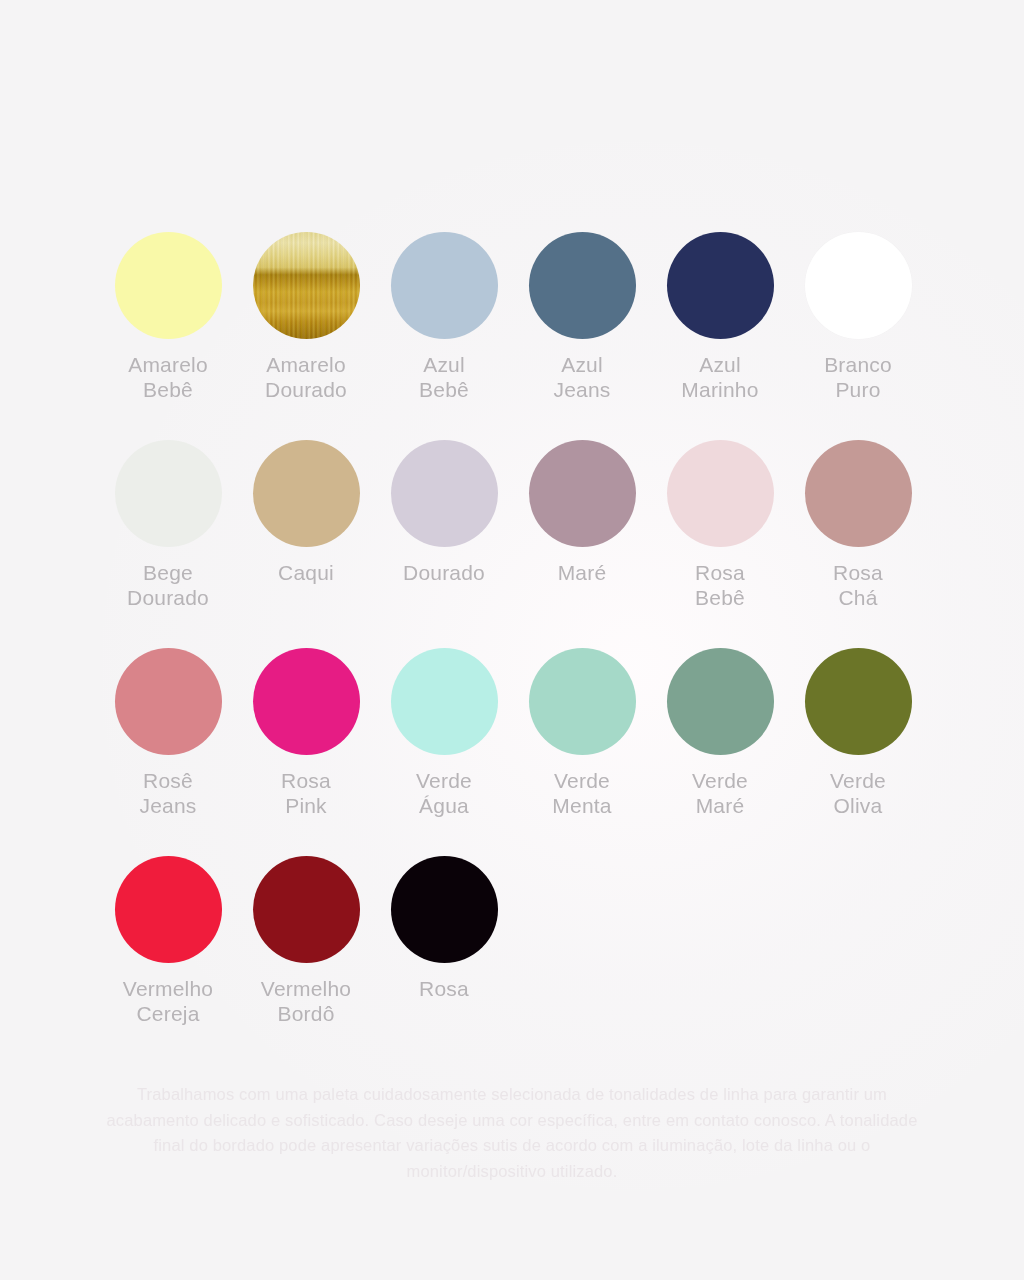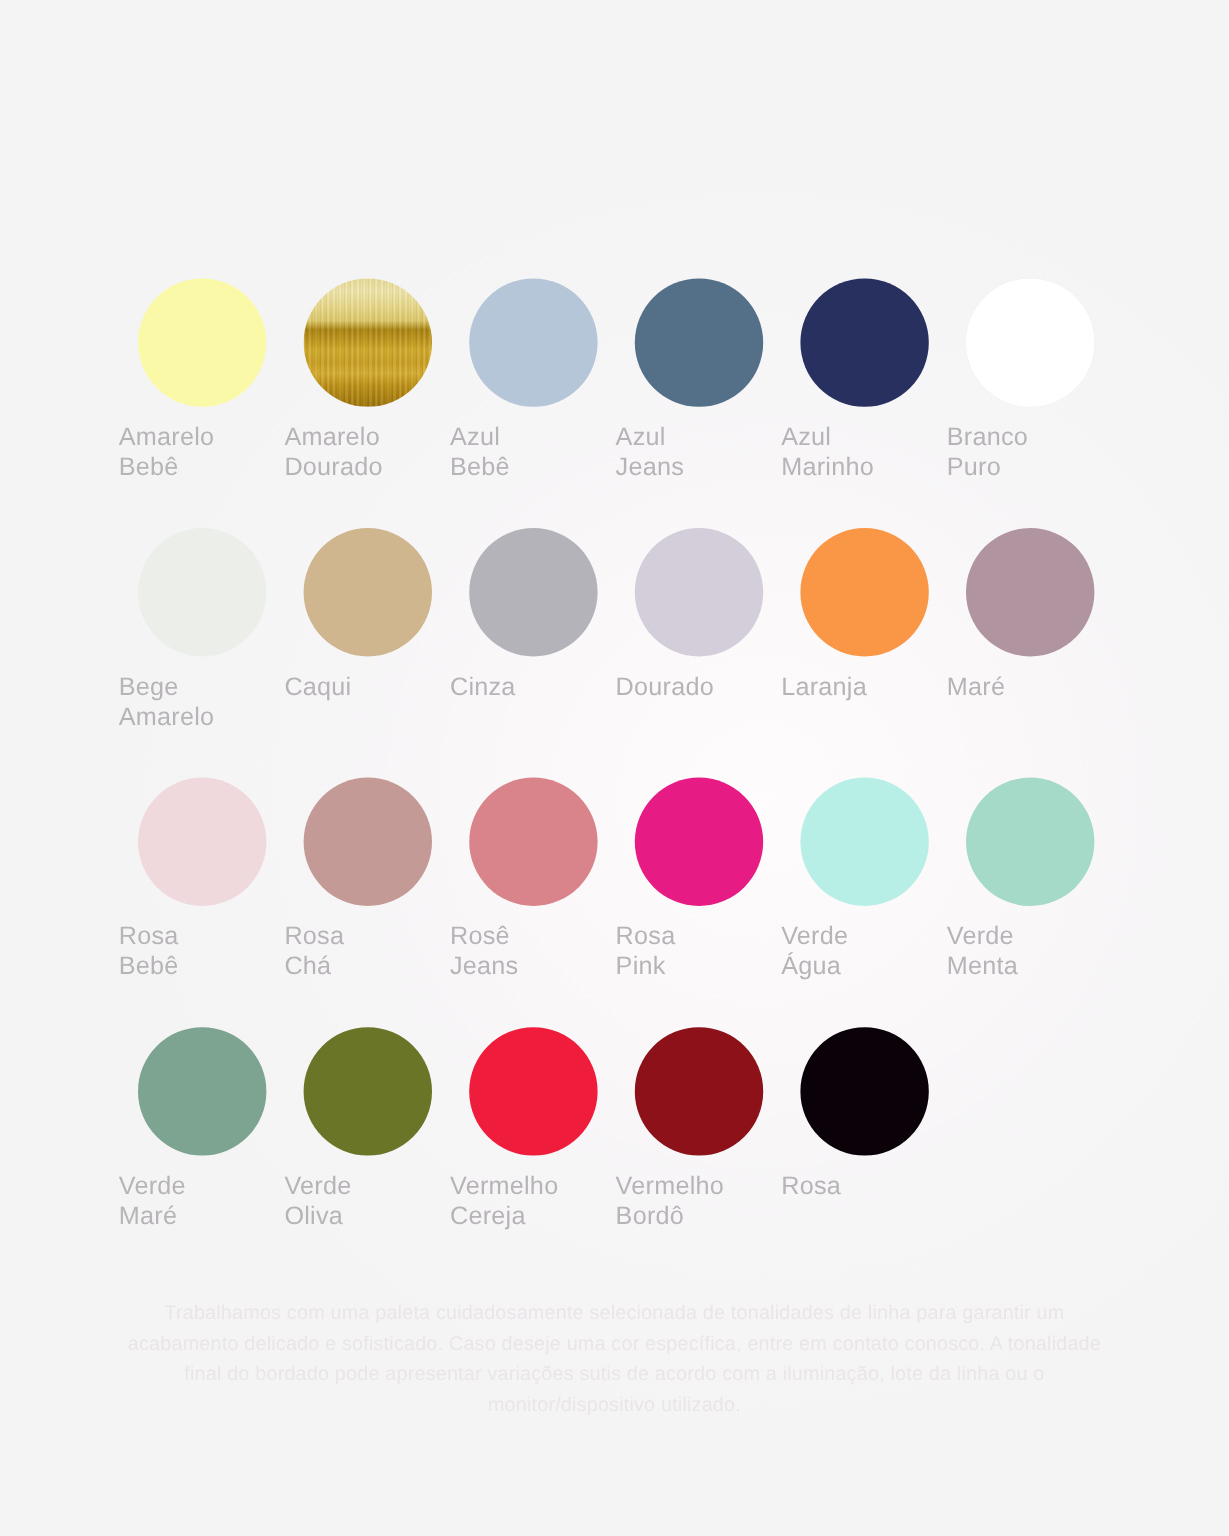--- a/index.html
+++ b/index.html
@@ -44,6 +44,7 @@
   .swatch {
     position: relative;
     width: 138px;
+    text-align: center;
   }
 
   .swatch-dot {

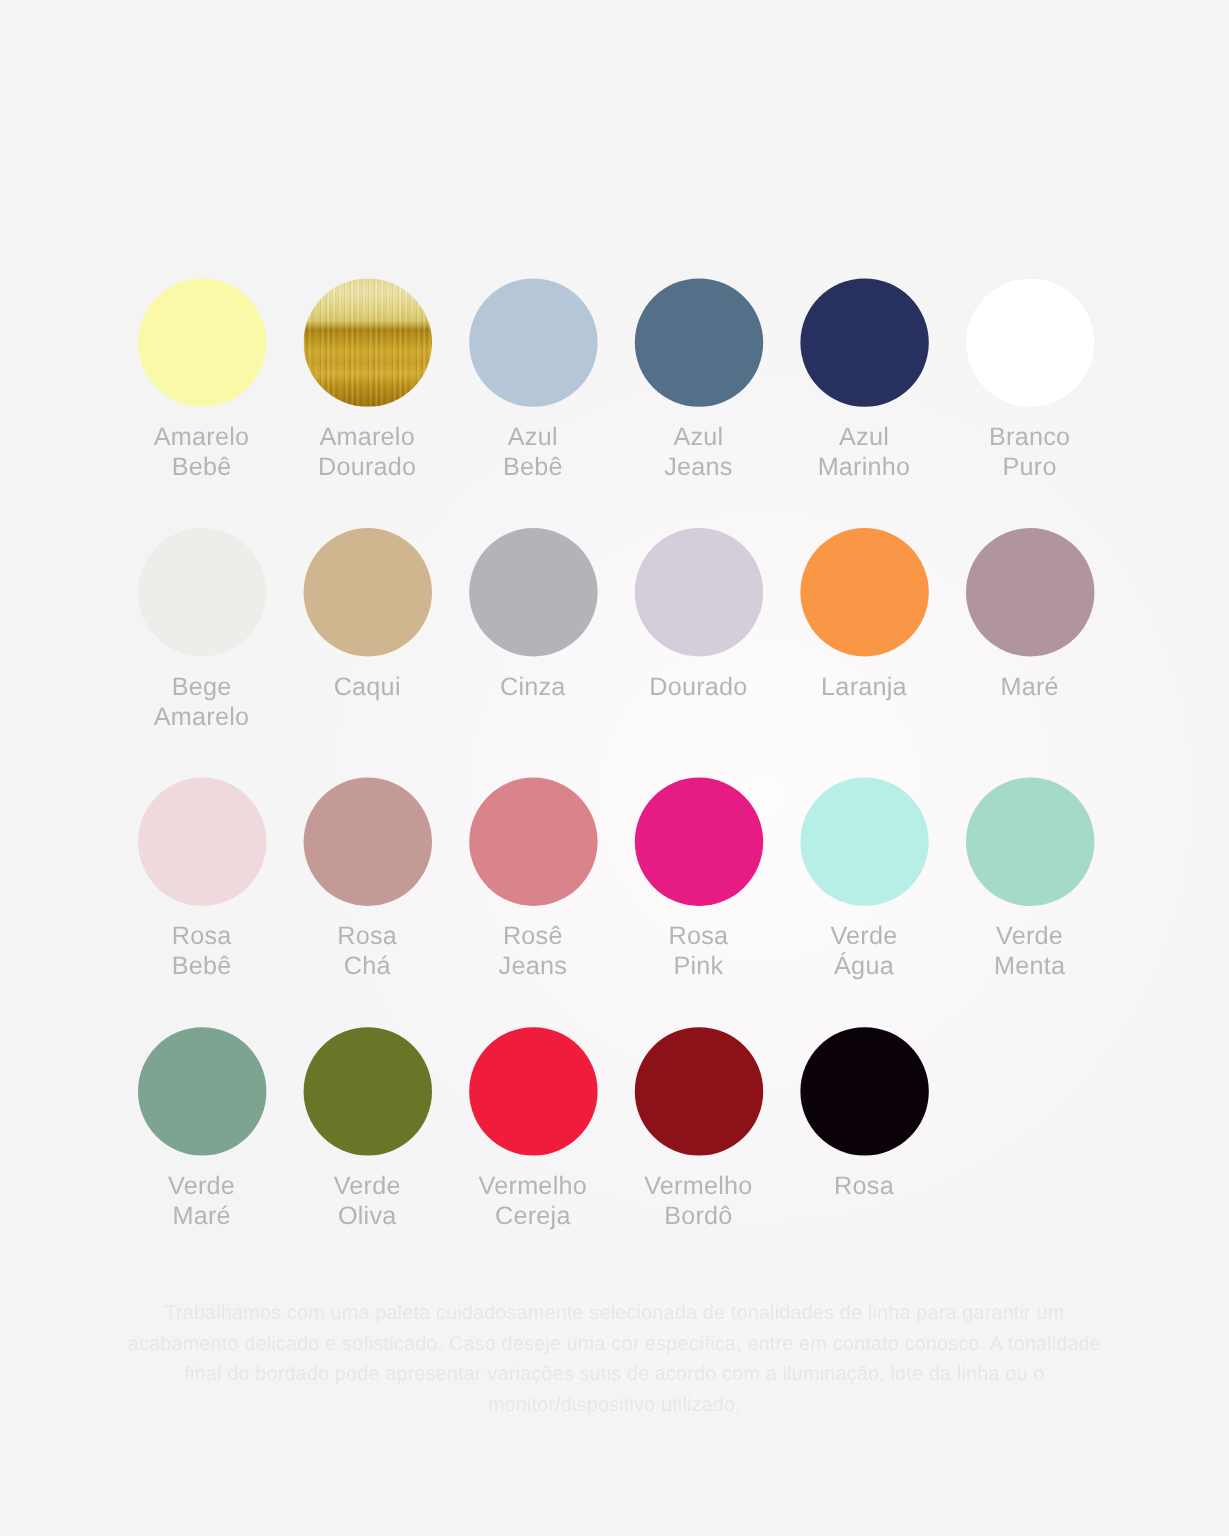--- a/index.html
+++ b/index.html
@@ -159,7 +159,7 @@
       <div class="swatch r2 c1">
         <div class="swatch-dot" style="background: rgb(236, 238, 234);"></div>
         <div class="swatch-label">Bege
-Amarelo</div>
+Dourado</div>
       </div>
       <div class="swatch r2 c2">
         <div class="swatch-dot" style="background: rgb(207, 182, 142);"></div>

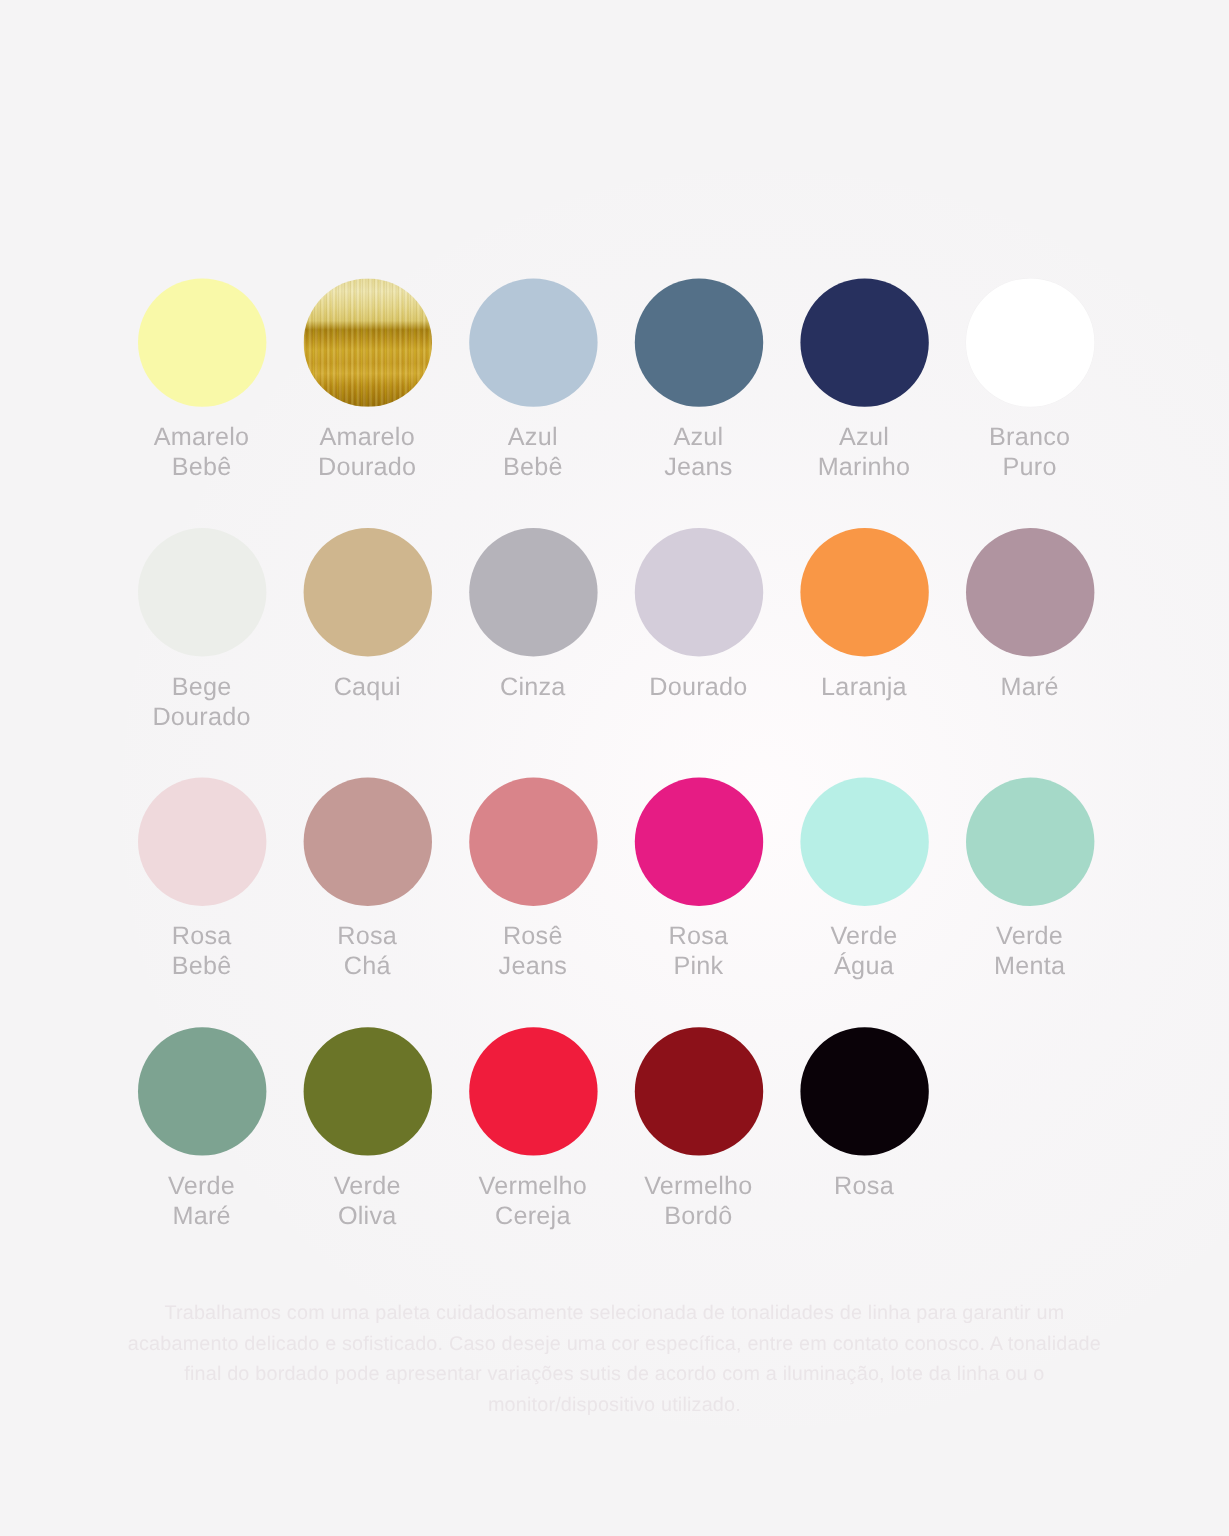--- a/index.html
+++ b/index.html
@@ -165,10 +165,6 @@
         <div class="swatch-dot" style="background: rgb(207, 182, 142);"></div>
         <div class="swatch-label">Caqui</div>
       </div>
-      <div class="swatch r2 c3">
-        <div class="swatch-dot" style="background: rgb(181, 179, 186);"></div>
-        <div class="swatch-label">Cinza</div>
-      </div>
       <div class="swatch r2 c4">
         <div class="swatch-dot" style="background: rgb(212, 205, 218);"></div>
         <div class="swatch-label">Dourado</div>

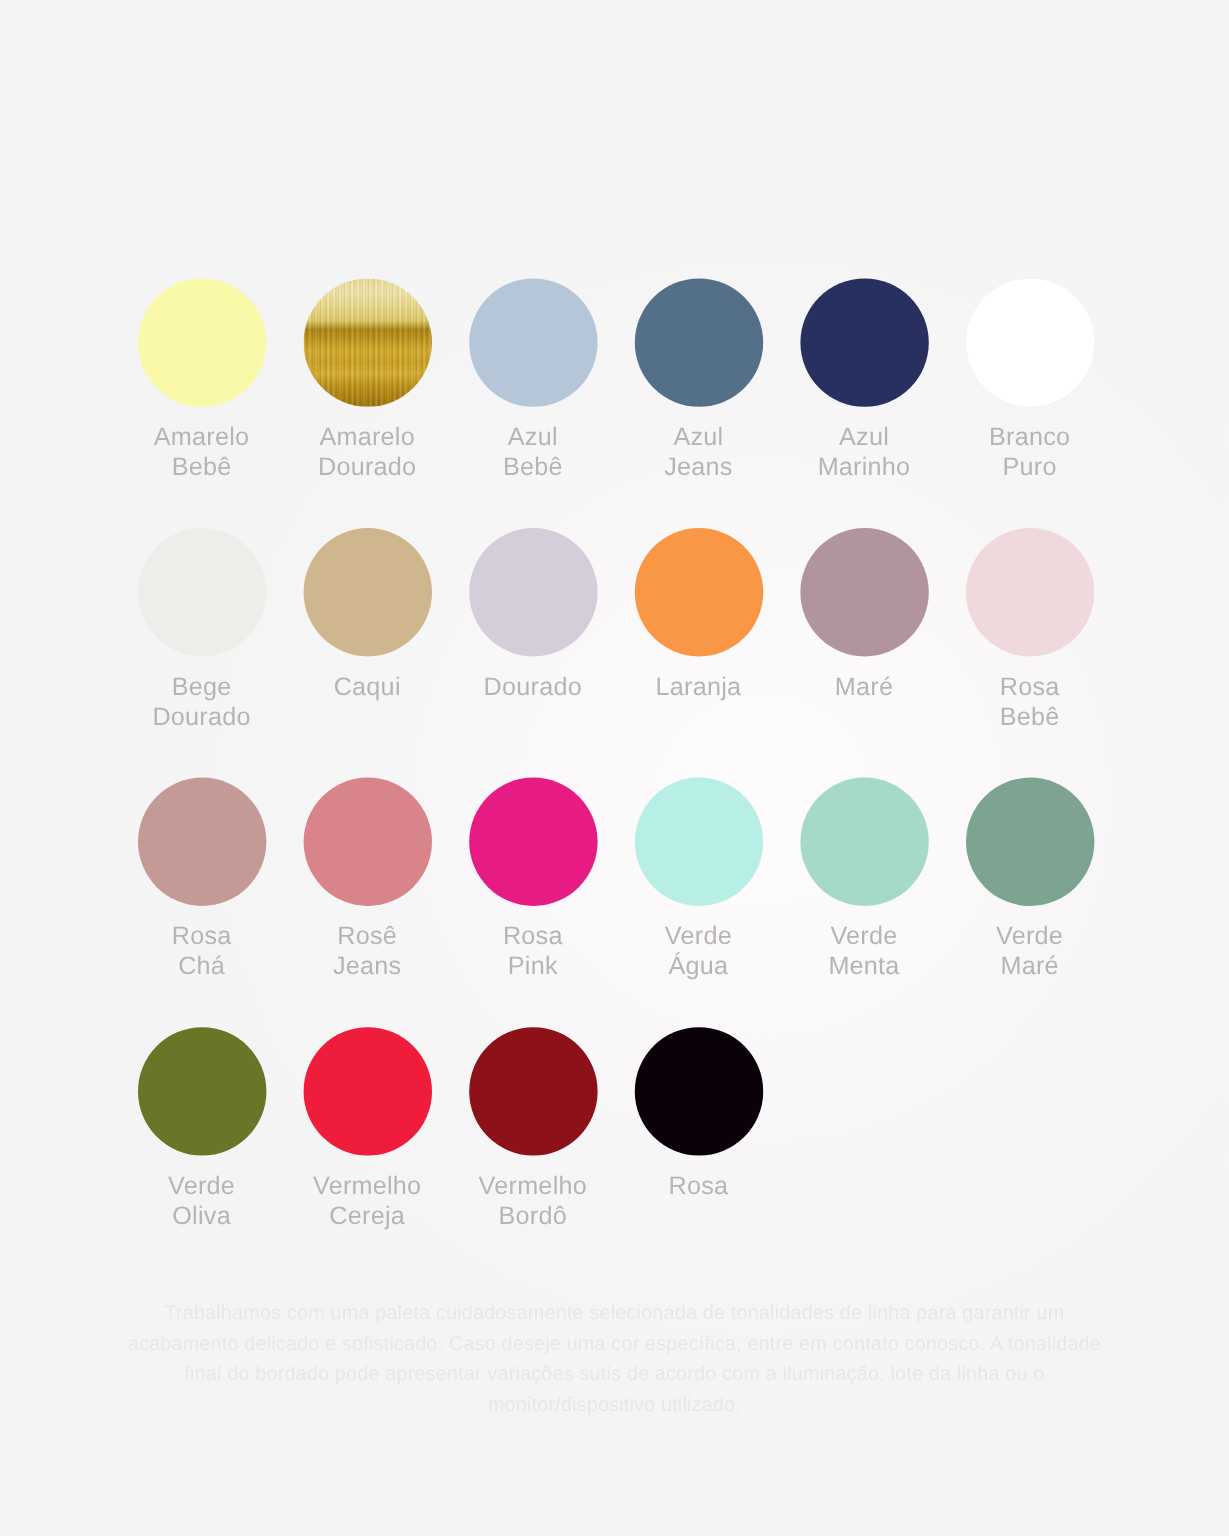--- a/index.html
+++ b/index.html
@@ -169,10 +169,6 @@
         <div class="swatch-dot" style="background: rgb(212, 205, 218);"></div>
         <div class="swatch-label">Dourado</div>
       </div>
-      <div class="swatch r2 c5">
-        <div class="swatch-dot" style="background: rgb(249, 151, 70);"></div>
-        <div class="swatch-label">Laranja</div>
-      </div>
       <div class="swatch r2 c6">
         <div class="swatch-dot" style="background: rgb(176, 148, 160);"></div>
         <div class="swatch-label">Maré</div>

